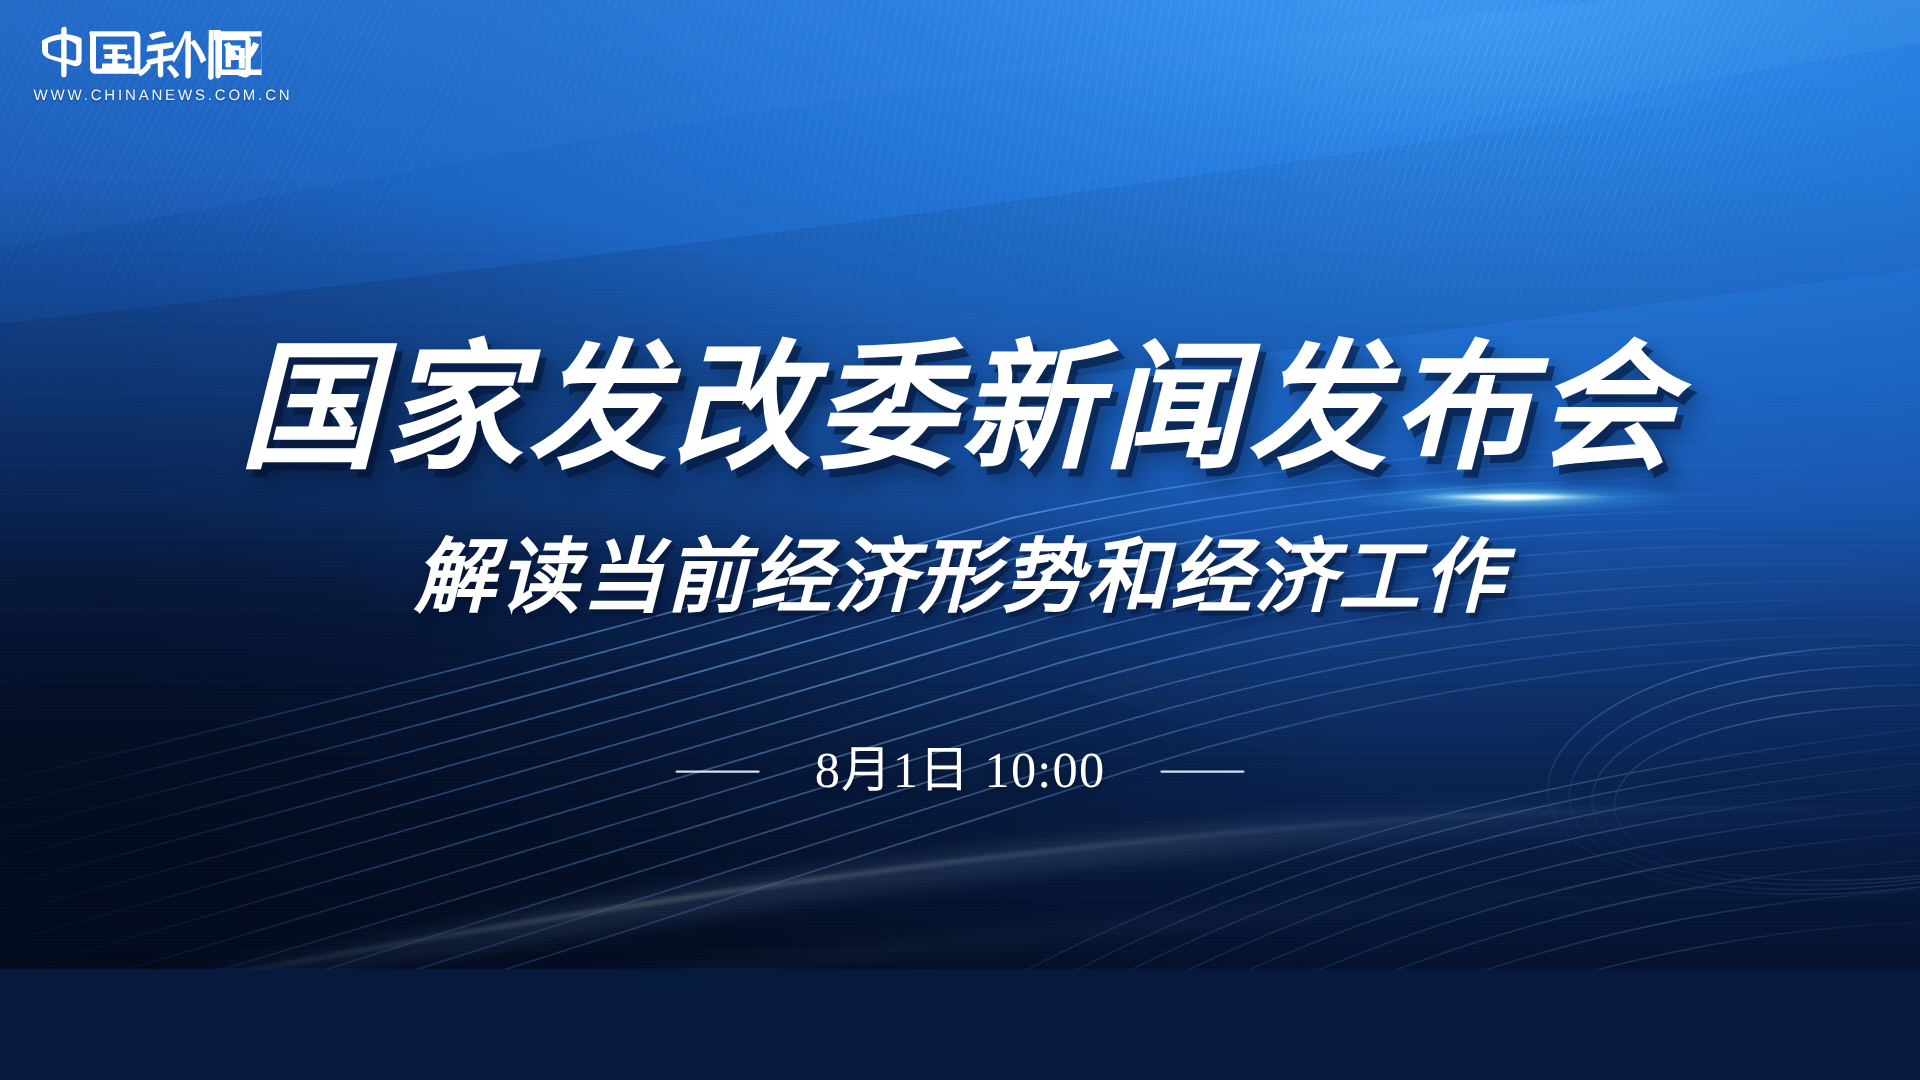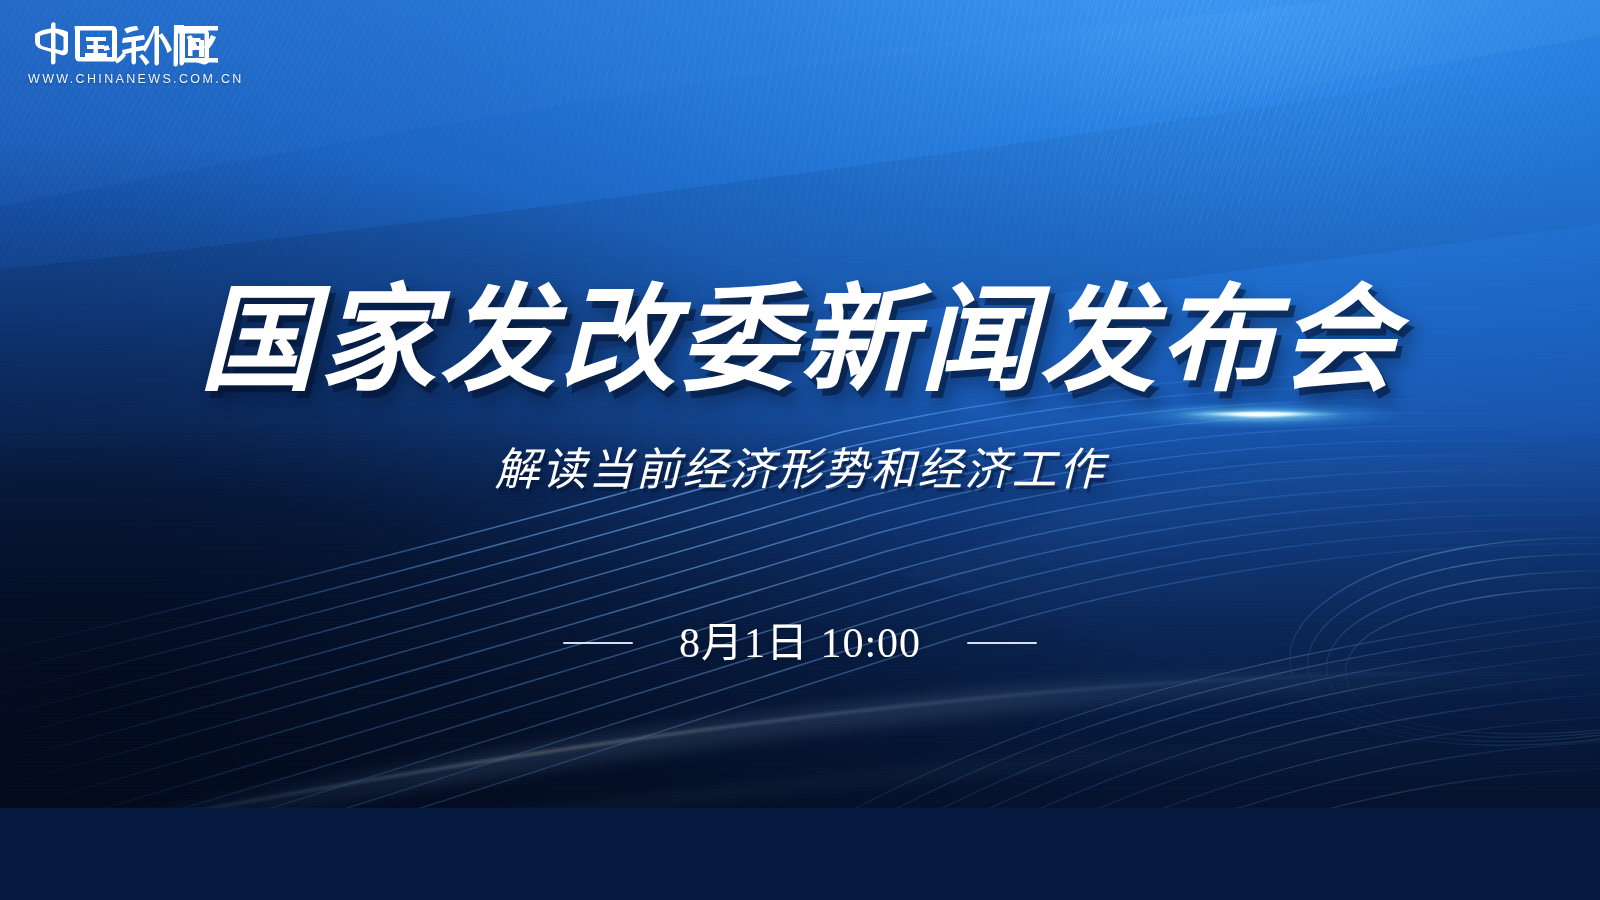--- a/index.html
+++ b/index.html
@@ -151,9 +151,9 @@
   .subtitle{
     position:absolute;
     left:0; right:0; top:447px;
-    font-size:45px;
+    font-size:68px;
     line-height:1;
-    font-weight:400;
+    font-weight:700;
     font-style:italic;
     color:#ffffff;
     letter-spacing:2px;

